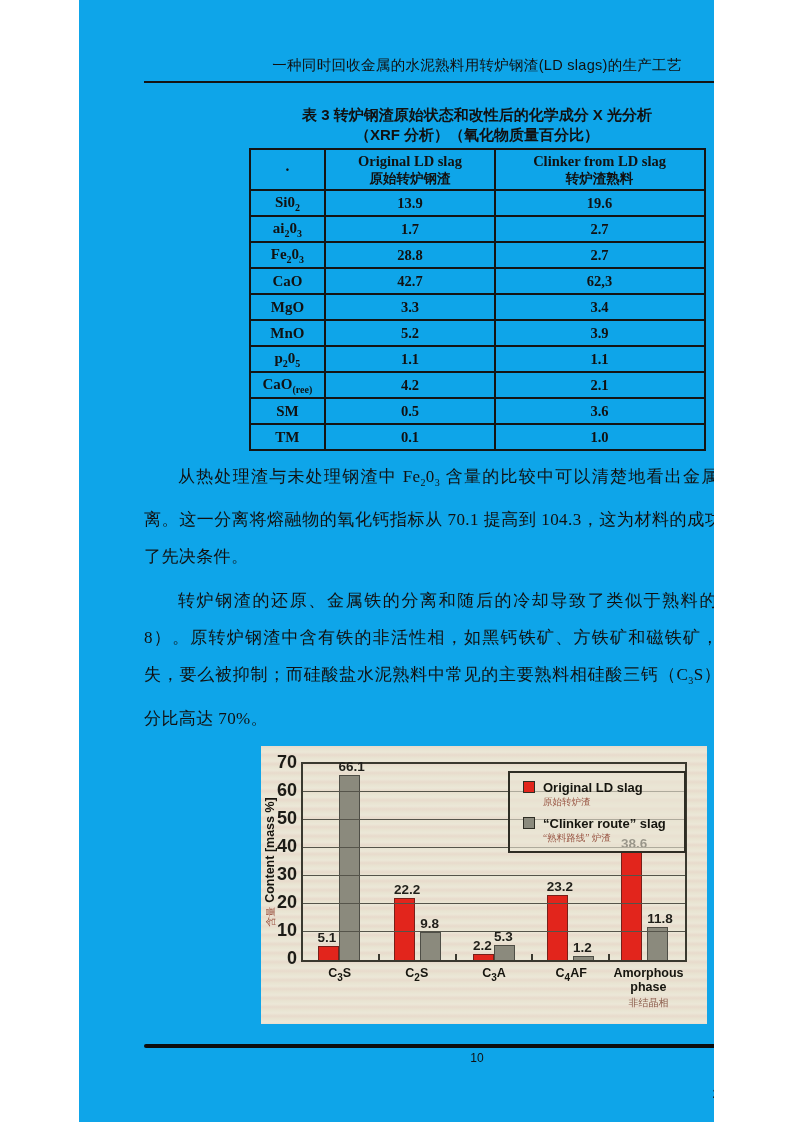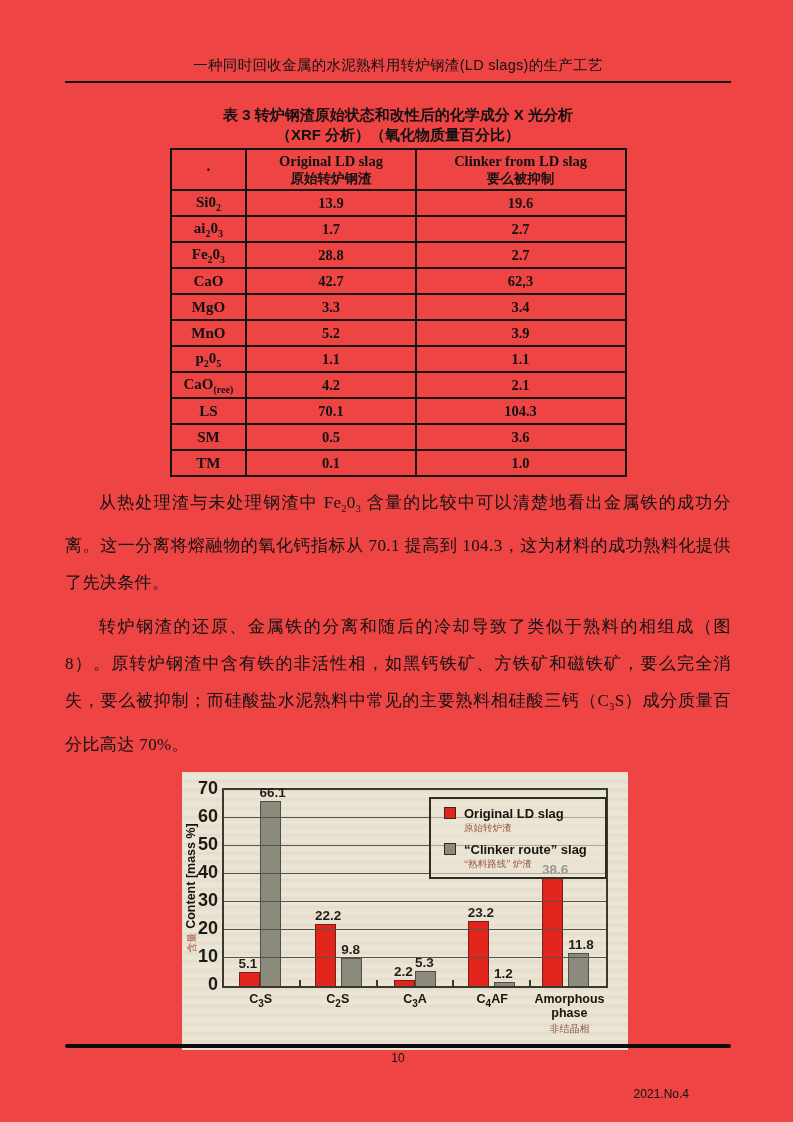--- a/index.html
+++ b/index.html
@@ -5,8 +5,8 @@
   * { margin:0; padding:0; box-sizing:border-box; }
   html,body { background:#ffffff; }
   .page {
-    position:relative; width:793px; height:1122px; margin:0 auto;
-    background:#ef4444; overflow:hidden;
+    position:relative; width:635px; height:1122px; margin:0 auto;
+    background:#0ea5e9; overflow:hidden;
     font-family:"Liberation Serif","DejaVu Serif",serif; color:#111;
   }
   .content { position:absolute; left:65px; top:56px; width:666px; }

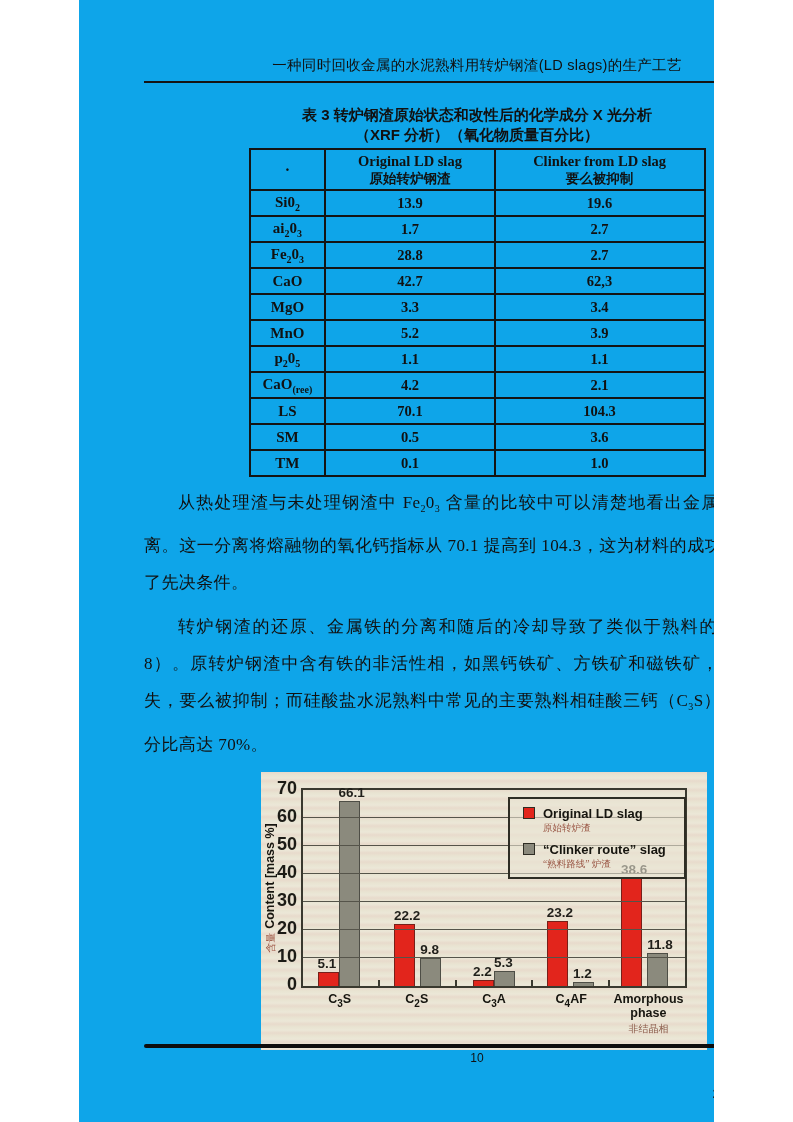--- a/index.html
+++ b/index.html
@@ -143,7 +143,7 @@
           </th>
           <th>
             <div class="colhead-en">Clinker from LD slag</div>
-            <div class="colhead-zh">要么被抑制</div>
+            <div class="colhead-zh">转炉渣熟料</div>
           </th>
         </tr>
       </thead>

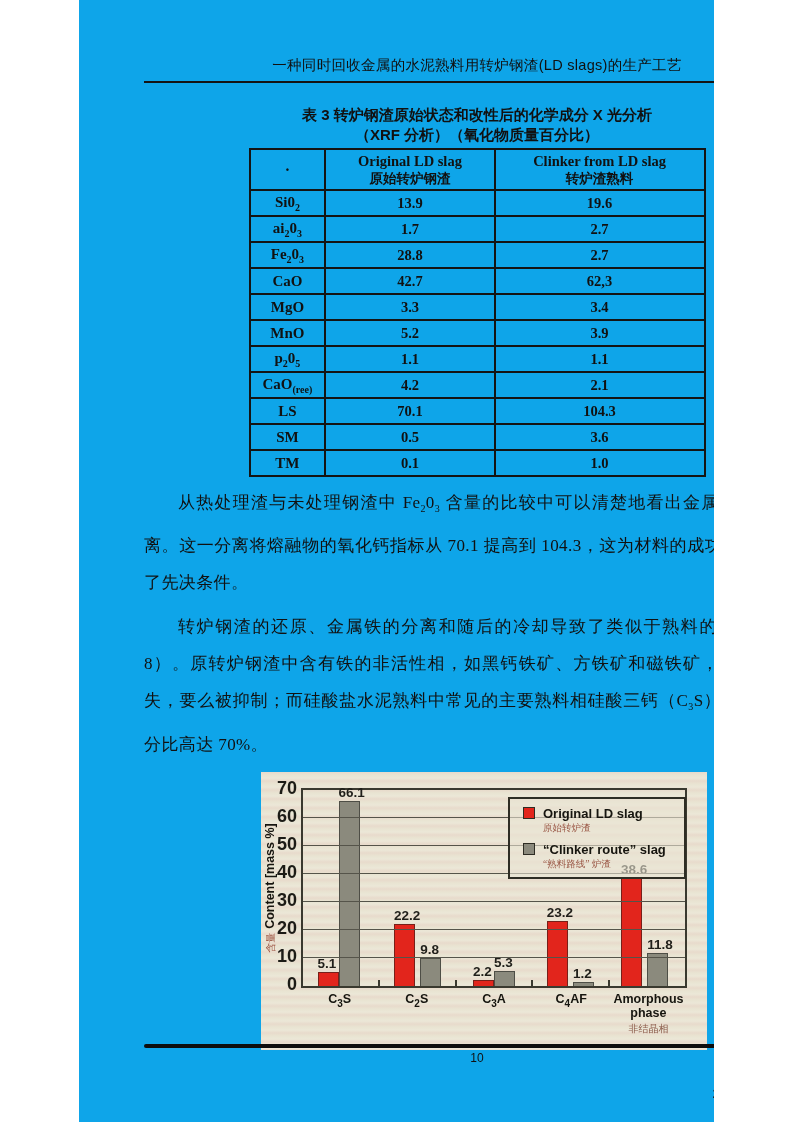--- a/index.html
+++ b/index.html
@@ -189,11 +189,6 @@
             <td class="val">2.1</td>
           </tr>
           <tr>
-            <td class="rowlabel"><span>LS</span></td>
-            <td class="val">70.1</td>
-            <td class="val">104.3</td>
-          </tr>
-          <tr>
             <td class="rowlabel"><span>SM</span></td>
             <td class="val">0.5</td>
             <td class="val">3.6</td>

